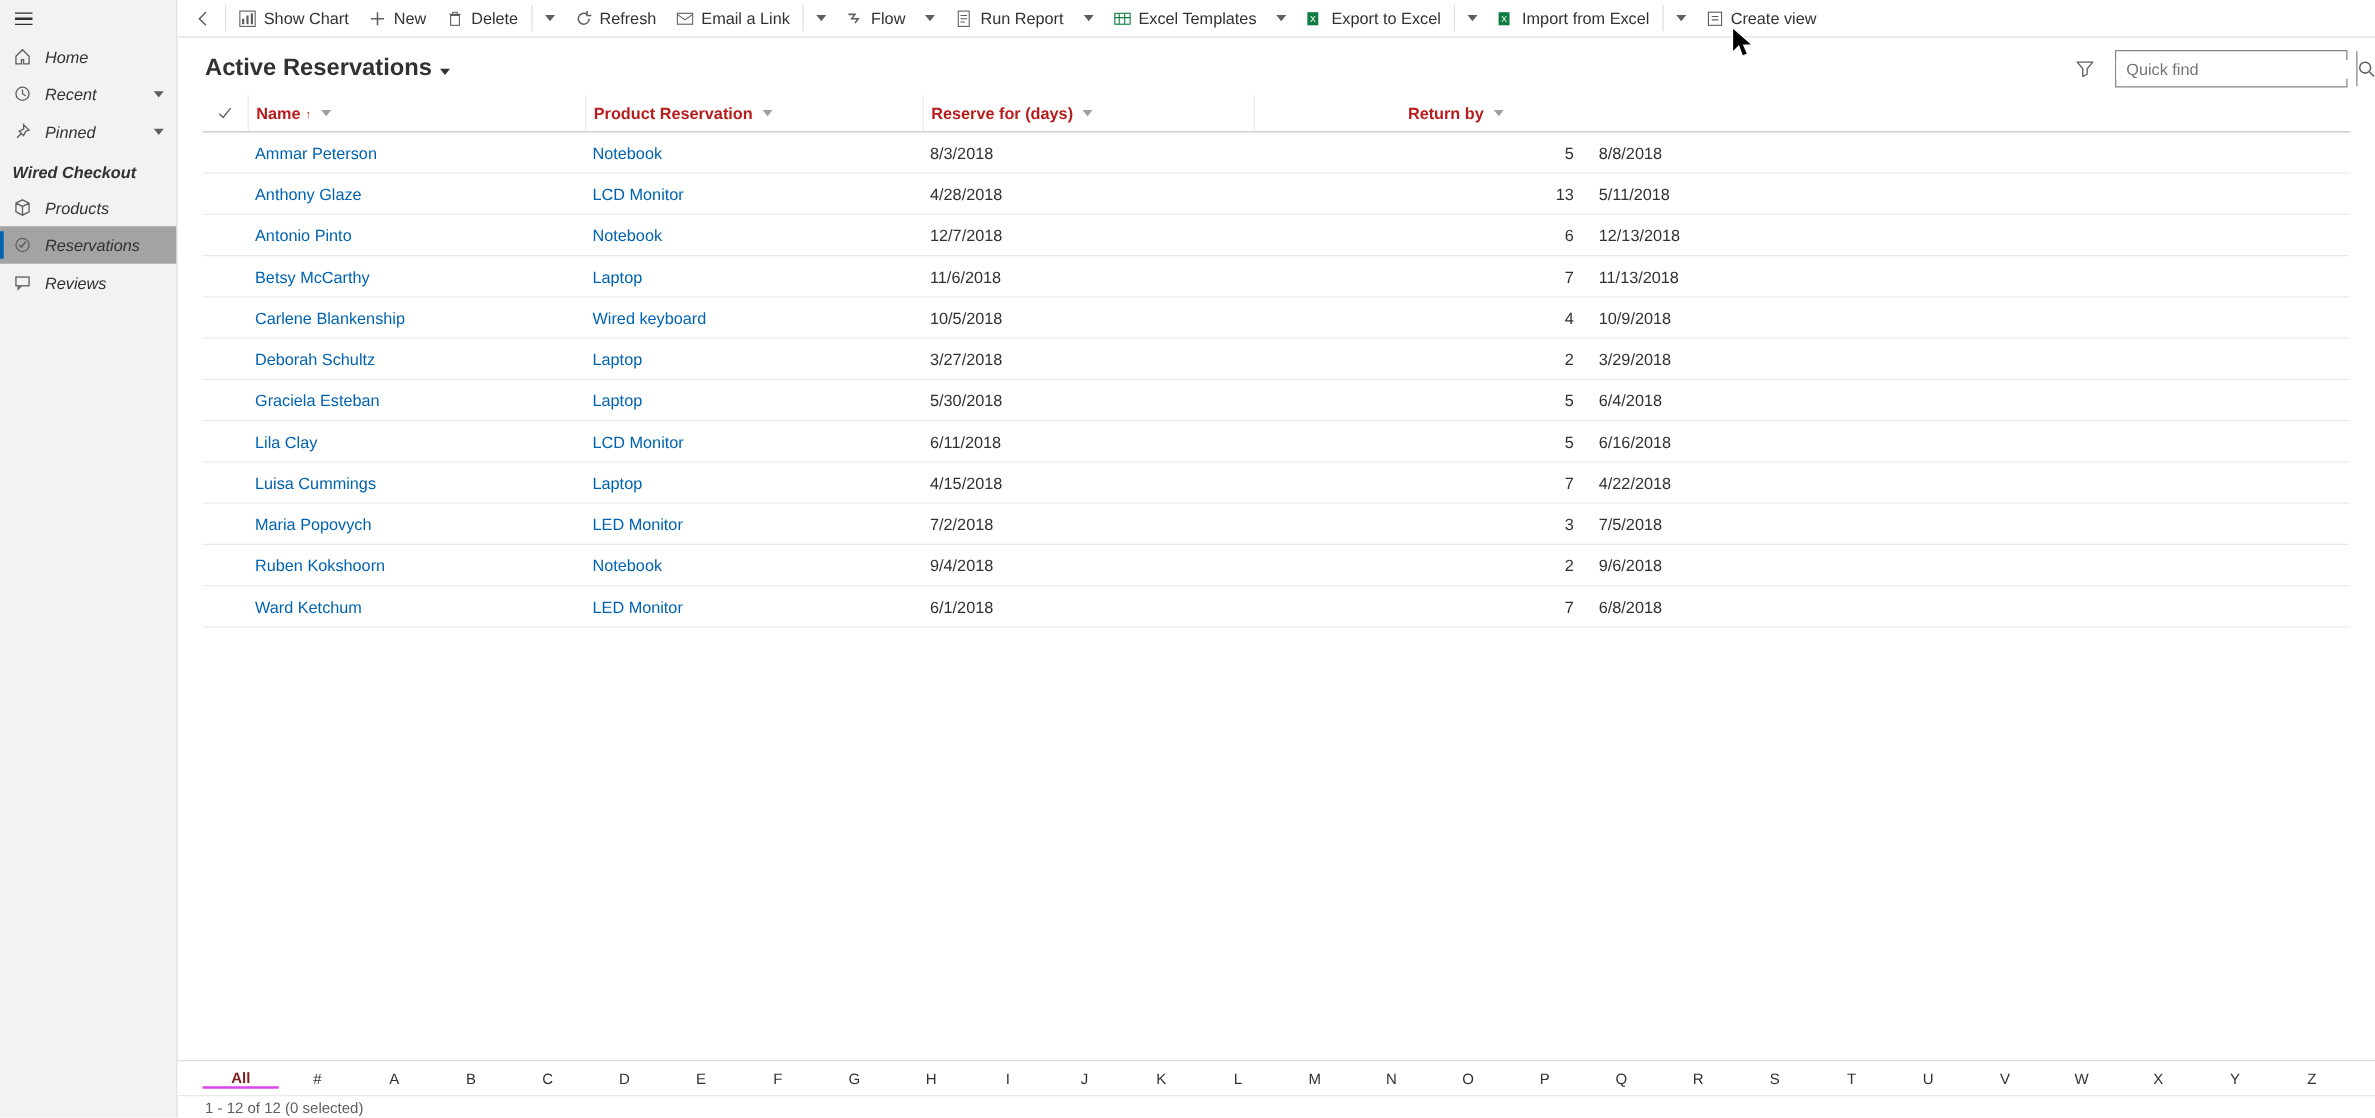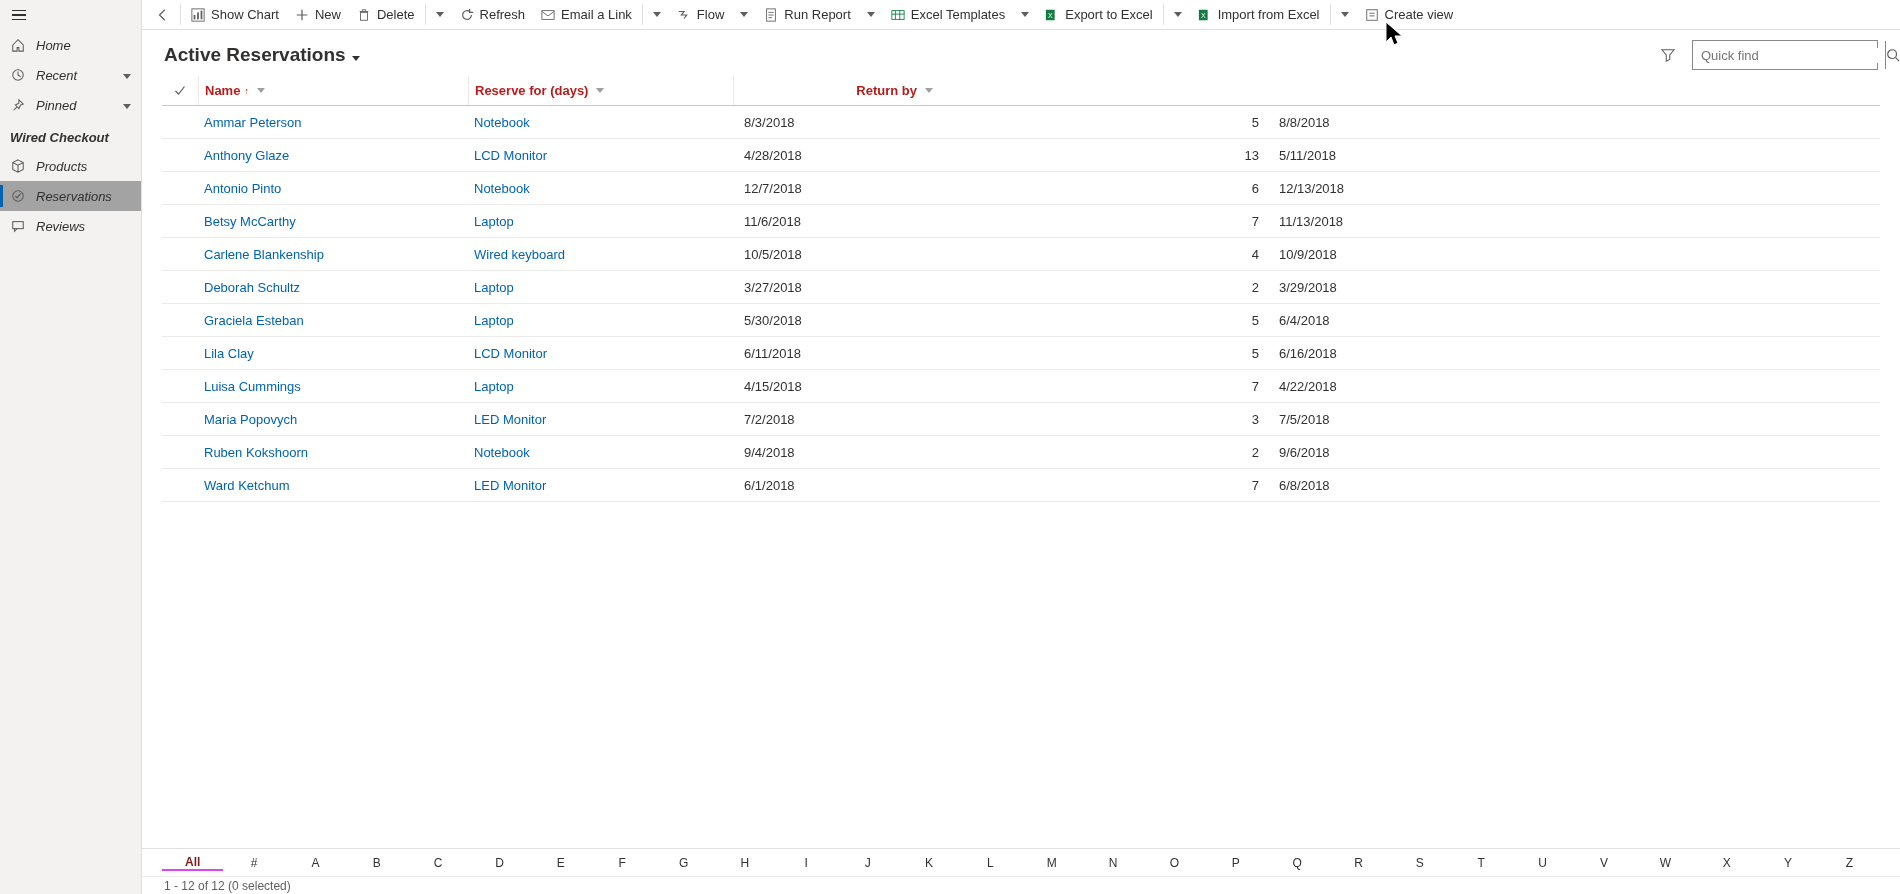--- a/index.html
+++ b/index.html
@@ -325,6 +325,10 @@
         <div class="gh name">
           <span>Name</span>
           <span class="sort">↑</span>
+          <span class="dd chev-down"></span>
+        </div>
+        <div class="gh product">
+          <span>Product Reservation</span>
           <span class="dd chev-down"></span>
         </div>
         <div class="gh days">

